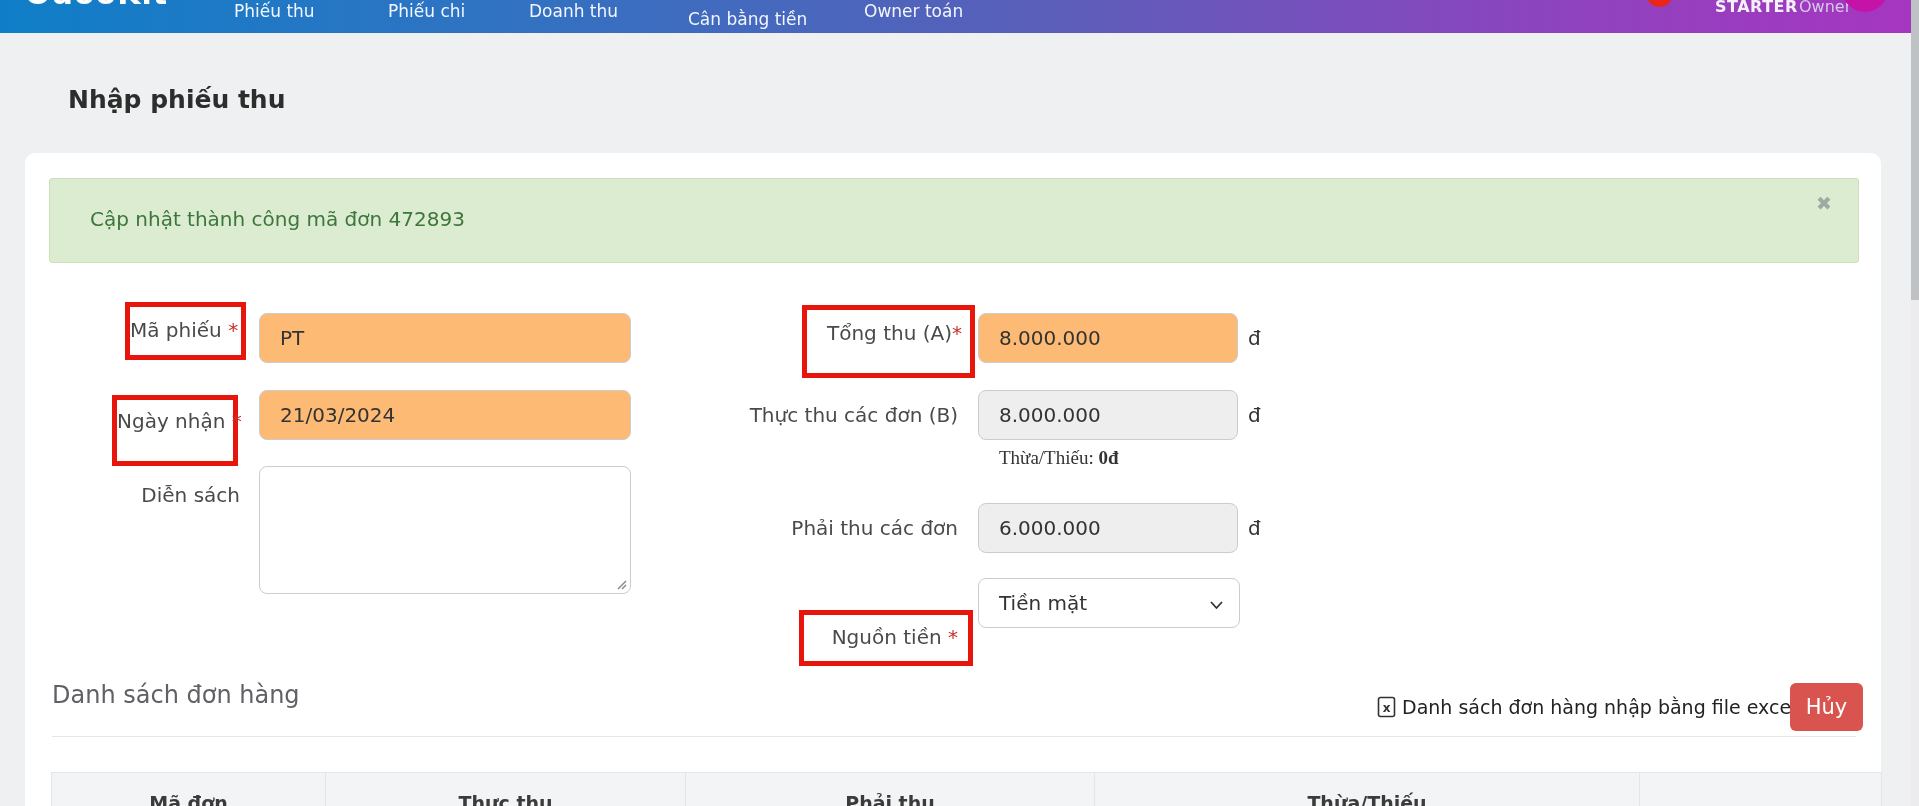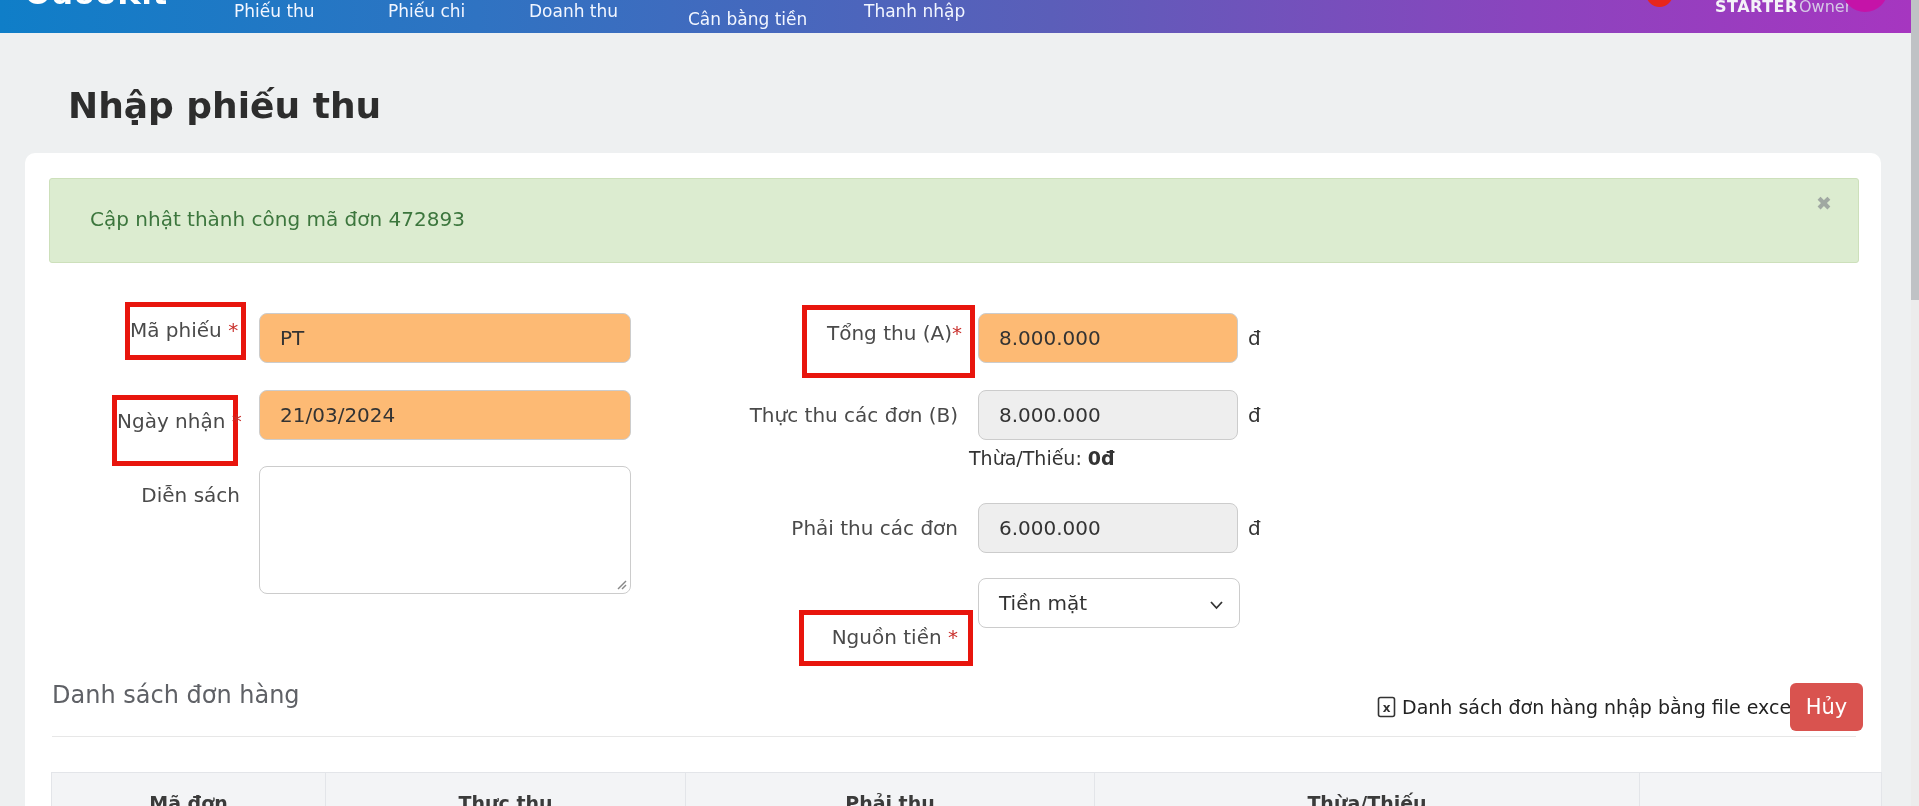--- a/index.html
+++ b/index.html
@@ -91,7 +91,7 @@
   <div class="abs nav-item" style="left:388px;">Phiếu chi</div>
   <div class="abs nav-item" style="left:529px;">Doanh thu</div>
   <div class="abs nav-item" style="left:688px;margin-top:8px;">Cân bằng tiền</div>
-  <div class="abs nav-item" style="left:864px;">Thanh nhập</div>
+  <div class="abs nav-item" style="left:864px;">Owner toán</div>
   <div class="abs nav-badge"></div>
   <div class="abs nav-plan">STARTER</div>
   <div class="abs nav-role">Owner</div>

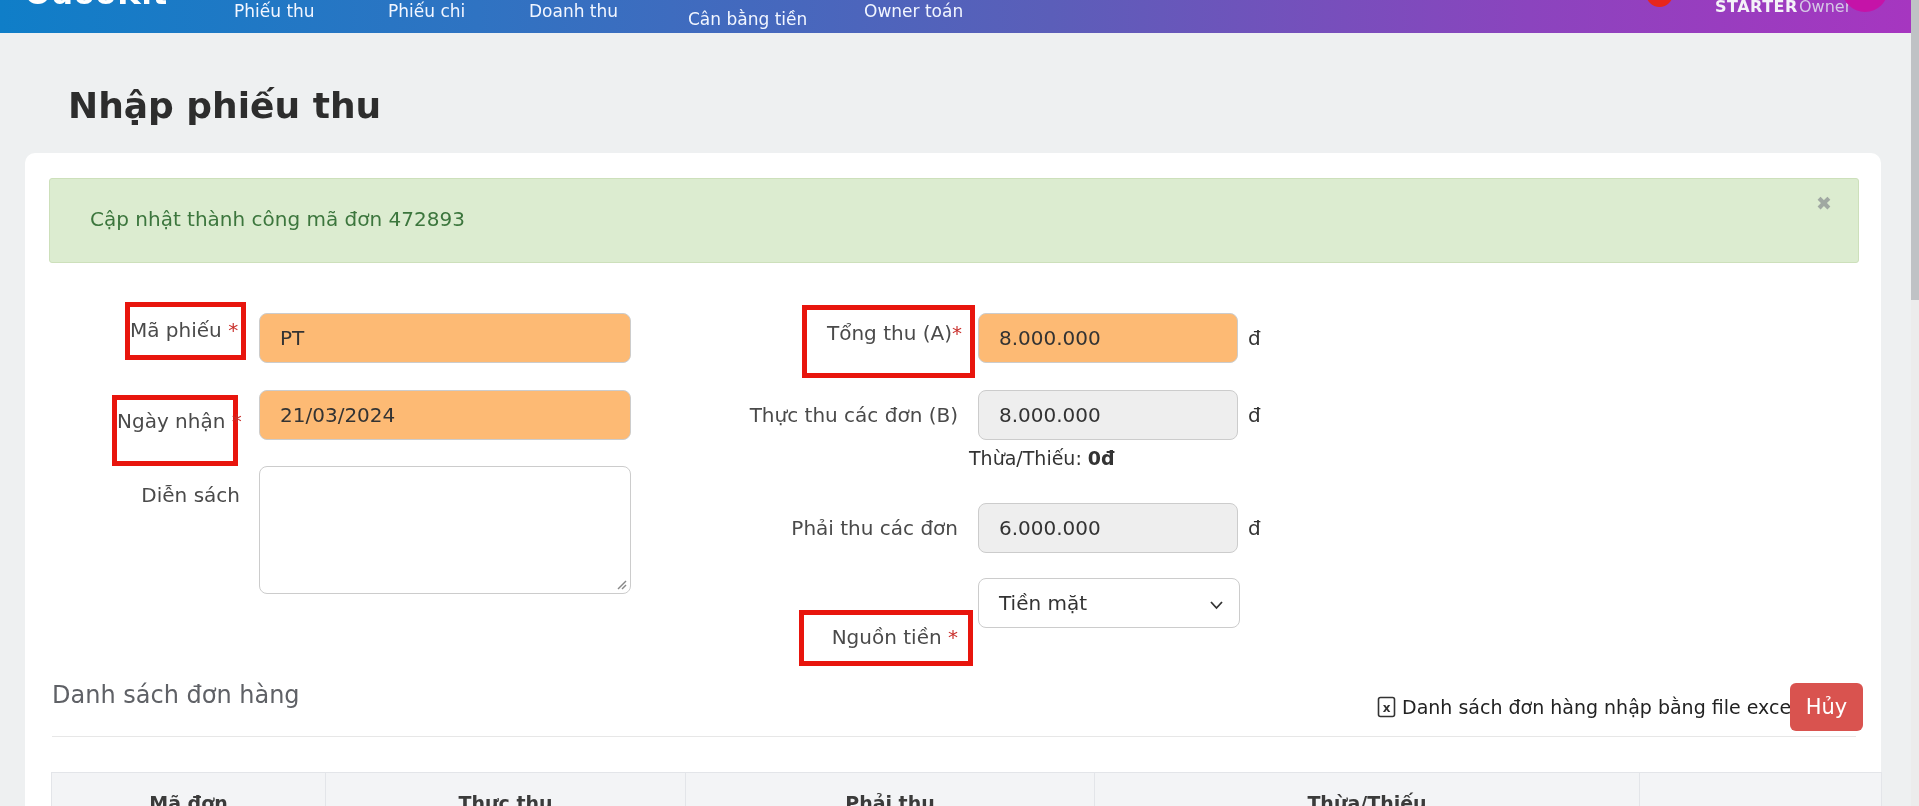--- a/index.html
+++ b/index.html
@@ -29,7 +29,7 @@
   .scroll-thumb{left:1911px;top:0;width:8px;height:300px;background:#bfc2c5;}
 
   
-  .page-title{left:68px;top:85px;font-size:36px;font-weight:bold;color:#2d2d2d;}
+  .page-title{left:68px;top:85px;font-size:25px;font-weight:bold;color:#2d2d2d;}
   .card{
     left:25px;top:153px;width:1856px;height:700px;background:#ffffff;
     border-radius:10px;

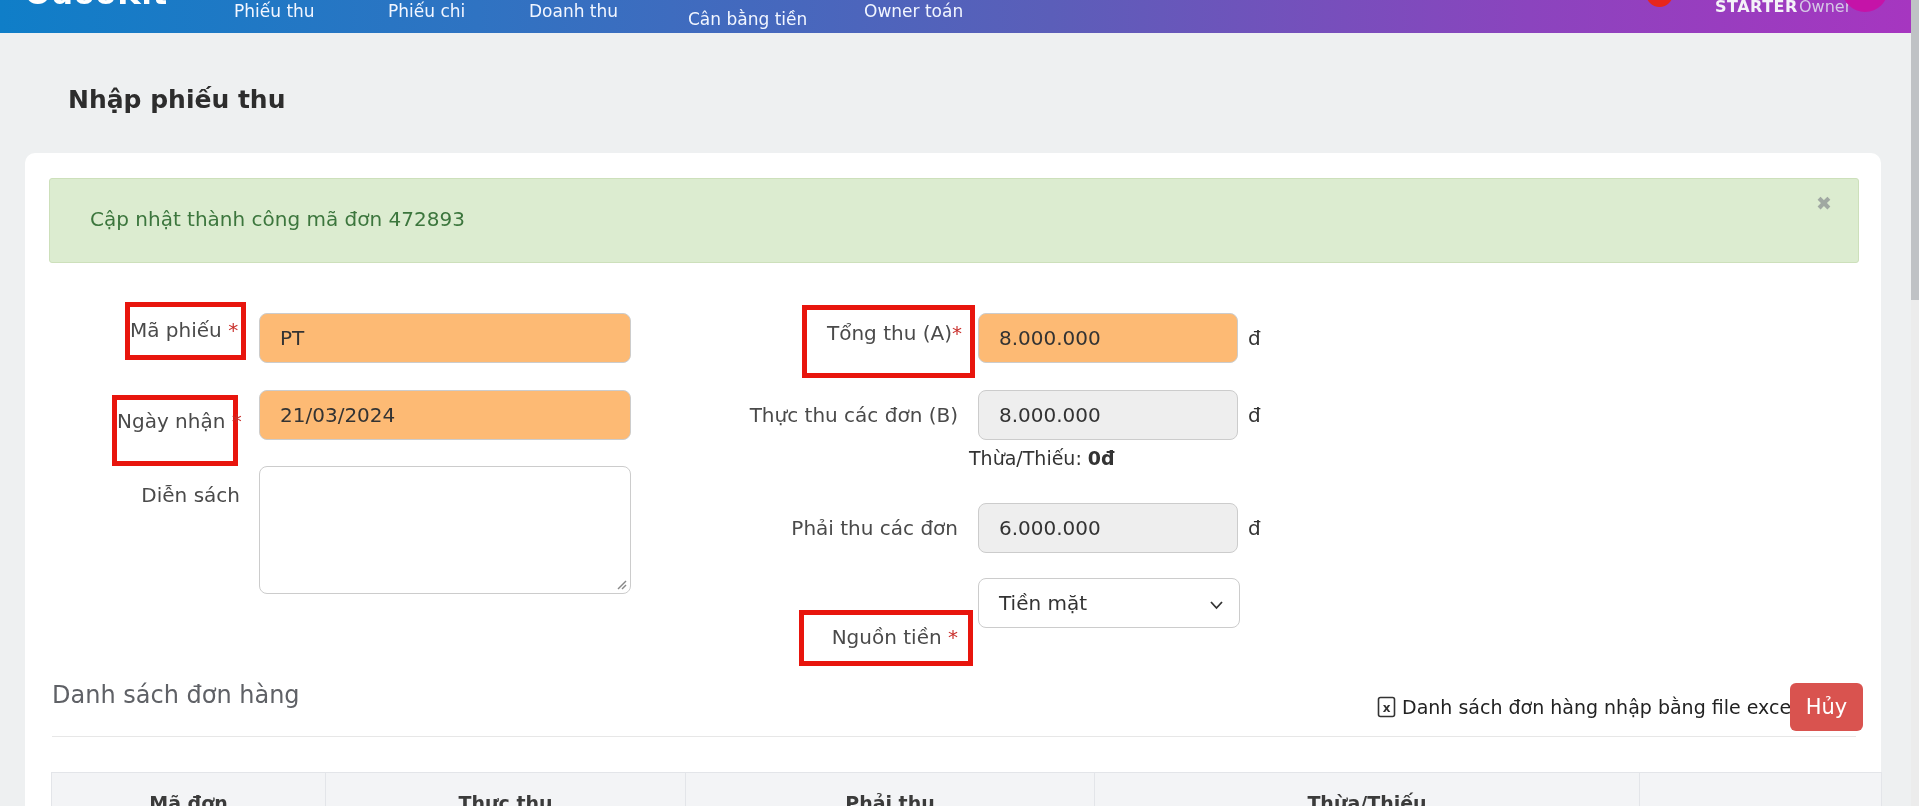--- a/index.html
+++ b/index.html
@@ -137,7 +137,7 @@
   <div class="abs f-label" style="left:633px;top:403px;width:300px;text-align:right;top:250px;">Thực thu các đơn (B)</div>
   <input class="abs t-input disabled" style="left: 953px; top: 237px; width: 260px; height: 50px;" disabled="" value="8.000.000">
   <div class="abs suffix" style="left:1223px;top:250px;">đ</div>
-  <div class="abs thua-line" style="left:944px;top:294px;"><span>Thừa/Thiếu: </span><b>0đ</b></div>
+  <div class="abs thua-line" style="left:974px;top:294px;font-family:Liberation Serif, serif;"><span>Thừa/Thiếu: </span><b>0đ</b></div>
 
   <div class="abs f-label" style="left:633px;top:363px;width:300px;text-align:right;">Phải thu các đơn</div>
   <input class="abs t-input disabled" style="left: 953px; top: 350px; width: 260px; height: 50px;" disabled="" value="6.000.000">

